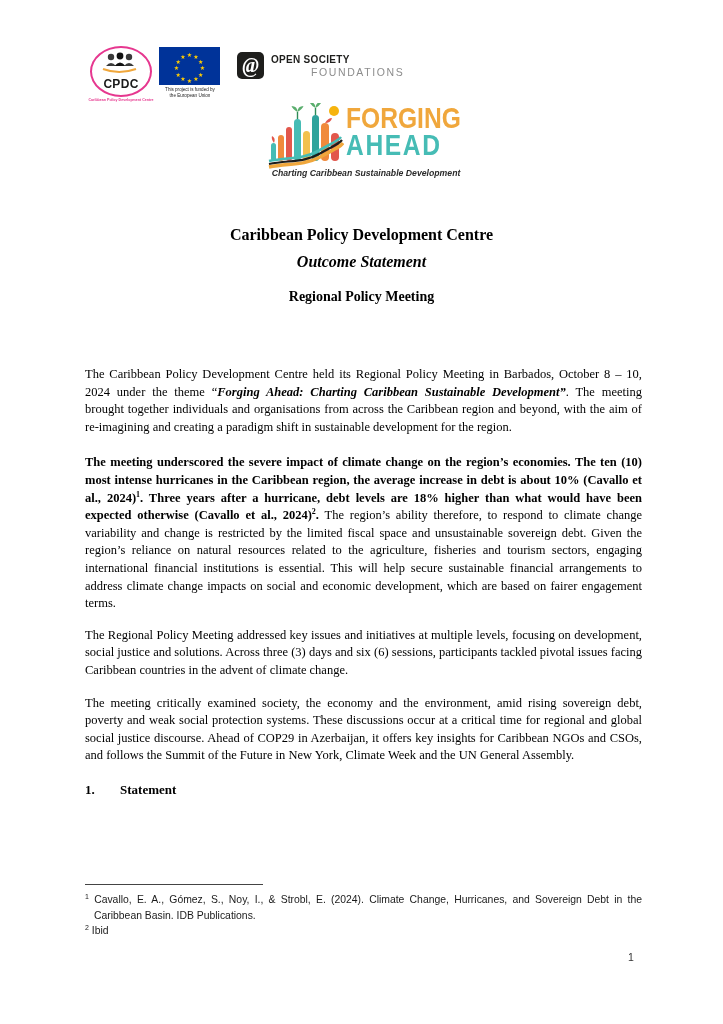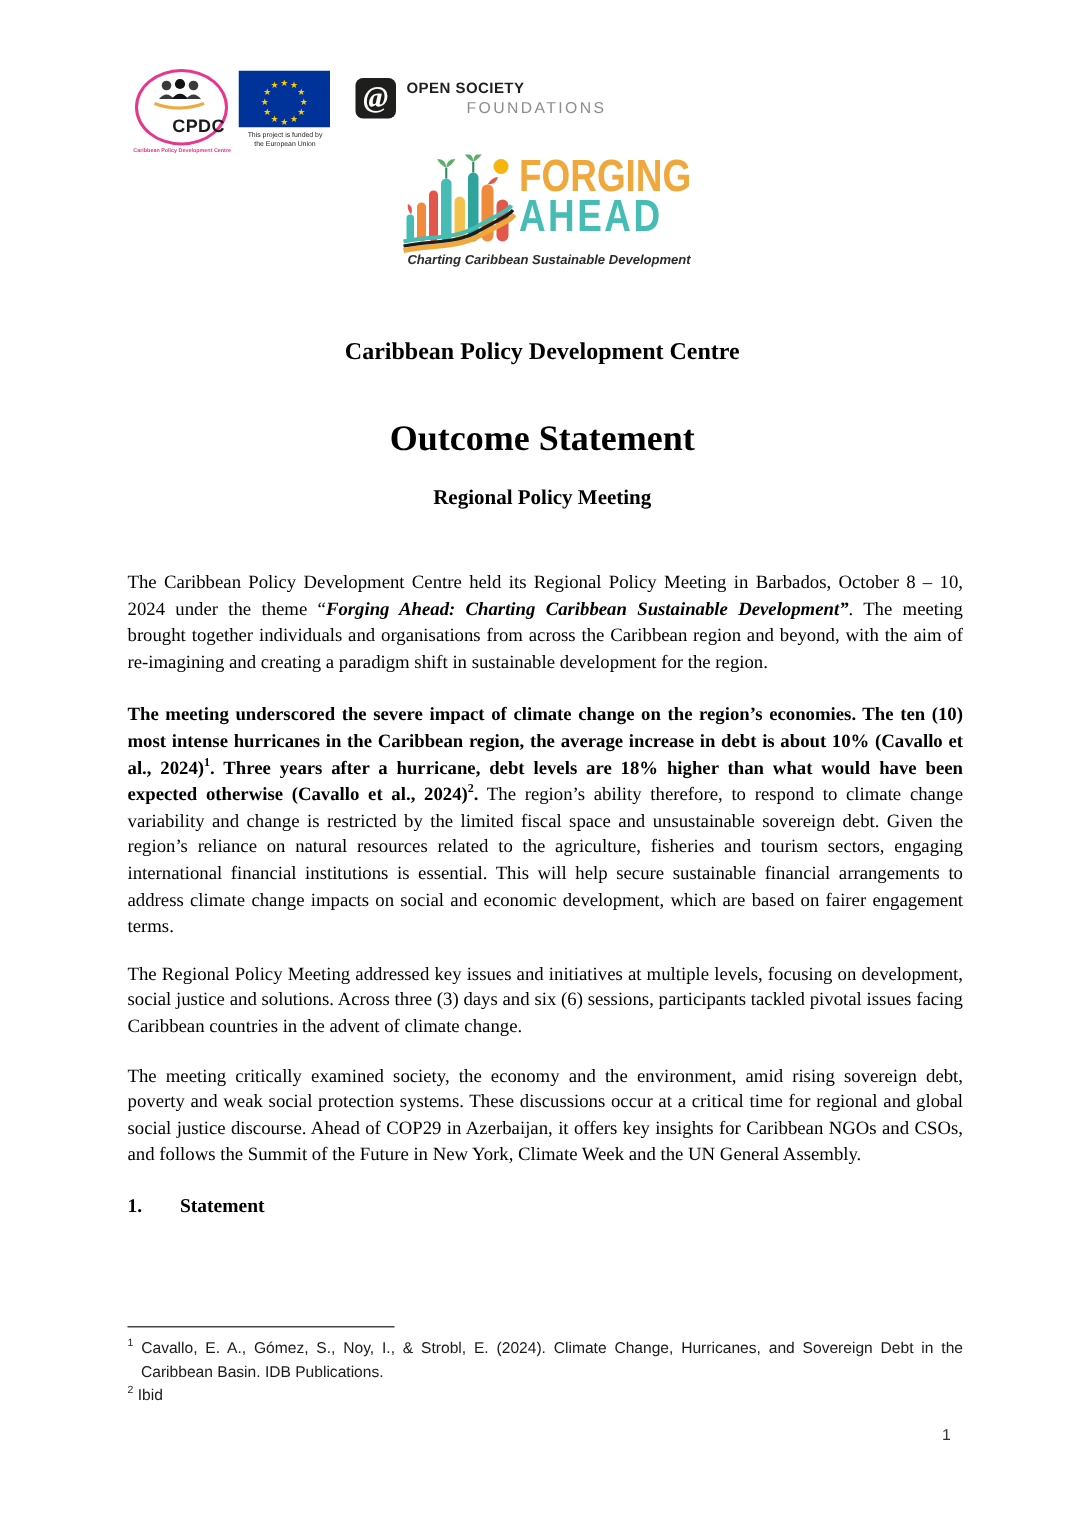--- a/index.html
+++ b/index.html
@@ -12,7 +12,7 @@
   
   .logo-row { position:absolute; left:88px; top:46px; width:300px; height:60px; }
 
-  .cpdc { position:absolute; left:0; top:0; width:66px; text-align:right; }
+  .cpdc { position:absolute; left:0; top:0; width:66px; text-align:center; }
   .cpdc-circle {
     width:58px; height:47px; margin:0 auto; border:2.5px solid #E6378F;
     border-radius:50%; position:relative; background:#fff;

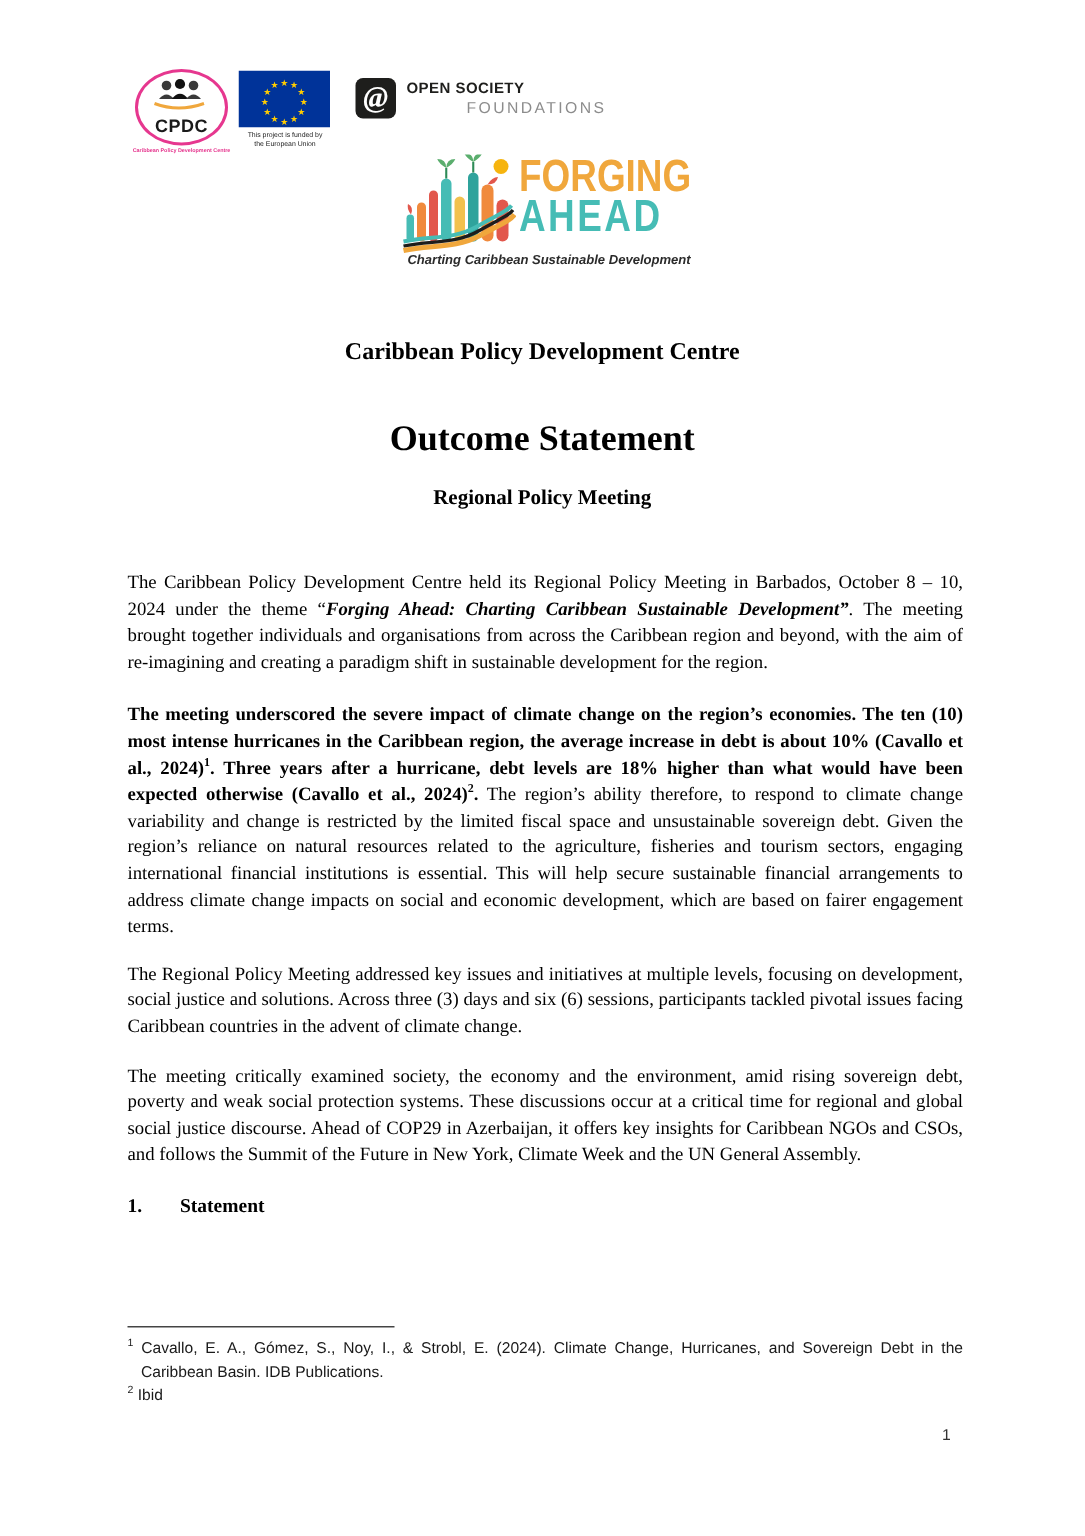--- a/index.html
+++ b/index.html
@@ -68,7 +68,7 @@
   
   .titles { position:absolute; left:0; top:226px; width:723px; text-align:center; }
   .t-org  { font-size:16px; font-weight:bold; }
-  .t-doc  { font-size:24px; font-weight:bold; margin-top:36px; }
+  .t-doc  { font-size:16px; font-weight:bold; margin-top:9px;font-style:italic; }
   .t-meet { font-size:14px; font-weight:bold; margin-top:16px; line-height:20px; }
 
   

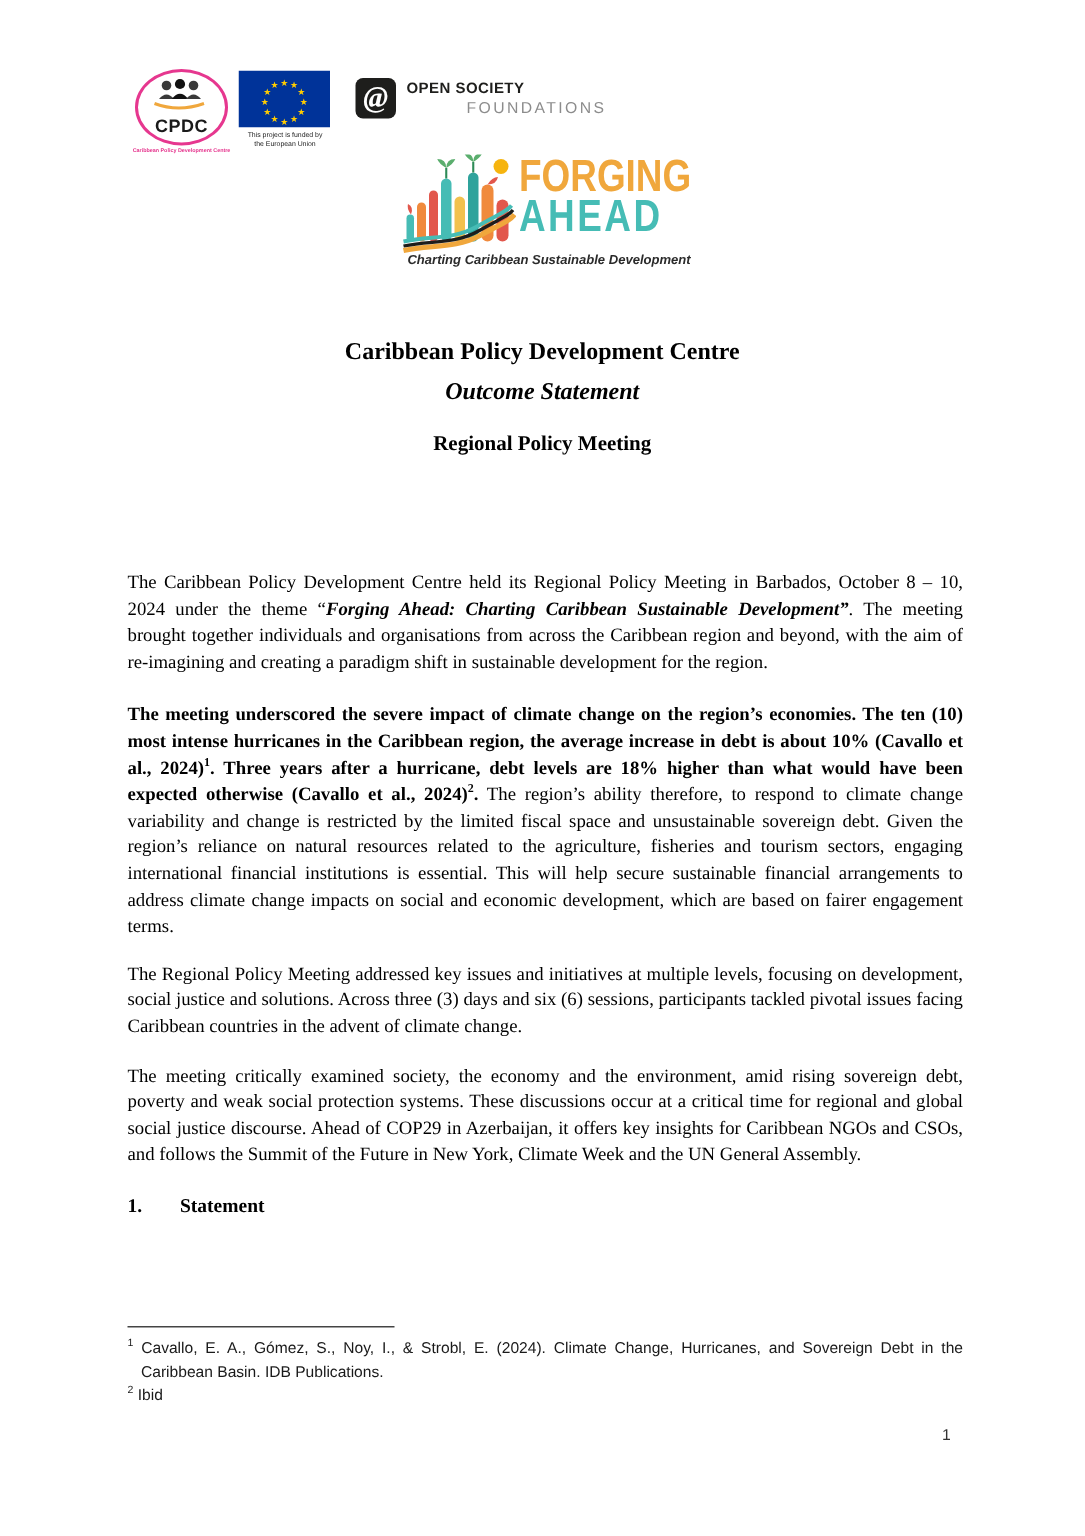--- a/index.html
+++ b/index.html
@@ -73,7 +73,7 @@
 
   
   .body-text {
-    position:absolute; left:85px; top:380px; width:557px;
+    position:absolute; left:85px; top:366px; width:557px;
     font-size:12.5px; line-height:17.6px; text-align:justify;
   }
   .body-text p { margin:0; }

